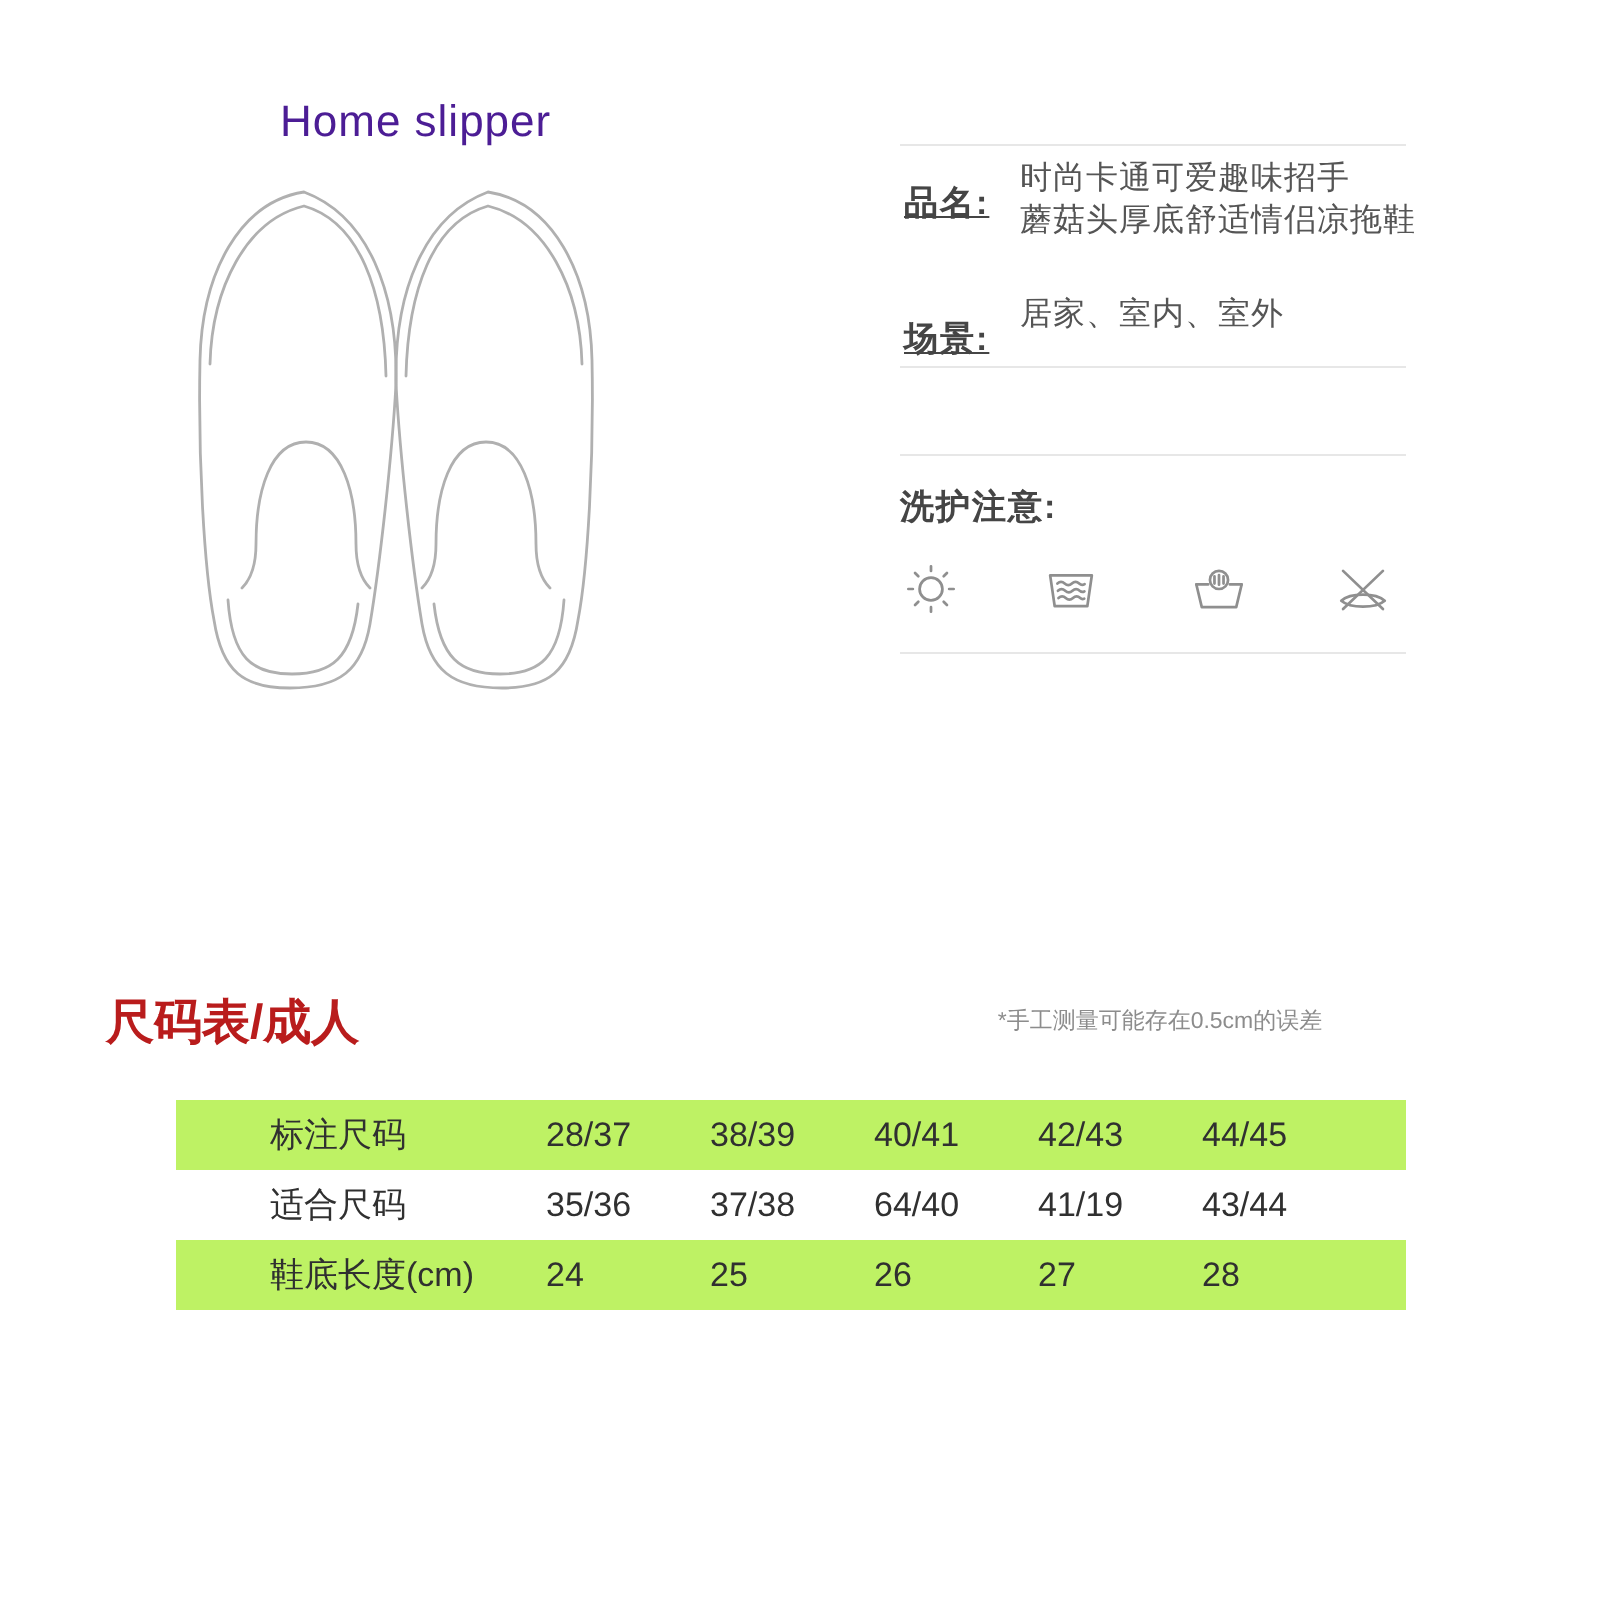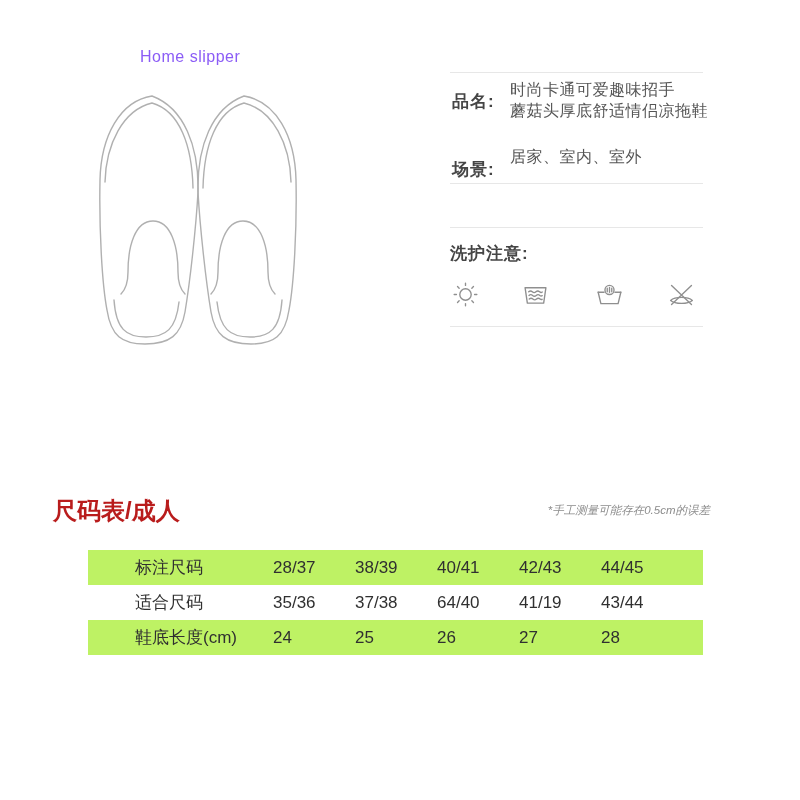--- a/index.html
+++ b/index.html
@@ -6,7 +6,7 @@
   html,body { width:800px; height:800px; background:#ffffff; font-family:"Liberation Sans", sans-serif; }
   .page { position:relative; width:800px; height:800px; background:#fff; overflow:hidden; }
 
-  .page-title { position:absolute; left:140px; top:48px; font-size:16px; letter-spacing:0.5px; color:#8b5cf6; font-weight:500; }
+  .page-title { position:absolute; left:140px; top:48px; font-size:22px; letter-spacing:0.5px; color:#4c1d95; font-weight:500; }
 
   .slipper-svg { position:absolute; left:90px; top:88px; }
 

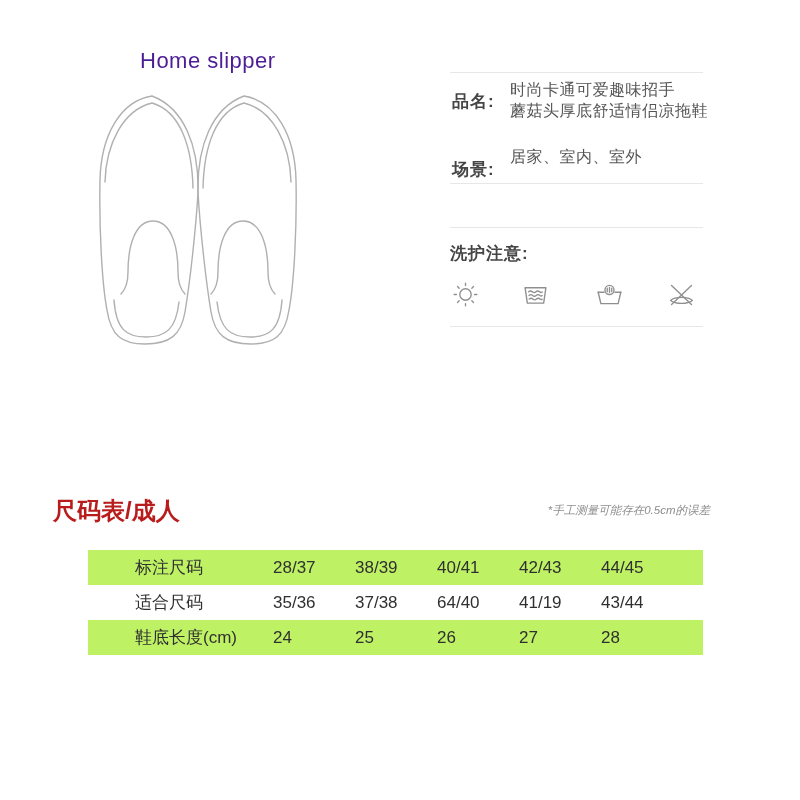--- a/index.html
+++ b/index.html
@@ -13,7 +13,7 @@
   .divider { position:absolute; left:450px; width:253px; height:1px; background:#e7e7e7; }
   .d1 { top:72px; } .d2 { top:183px; } .d3 { top:227px; } .d4 { top:326px; }
 
-  .flabel { position:absolute; font-size:17px; font-weight:600; color:#454545; letter-spacing:1px; }
+  .flabel { position:absolute; font-size:17px; font-weight:600; color:#454545; letter-spacing:1px;text-decoration:underline; }
   .flabel-name { left:452px; top:90px; }
   .flabel-scene { left:452px; top:146px;margin-top:12px; }
 

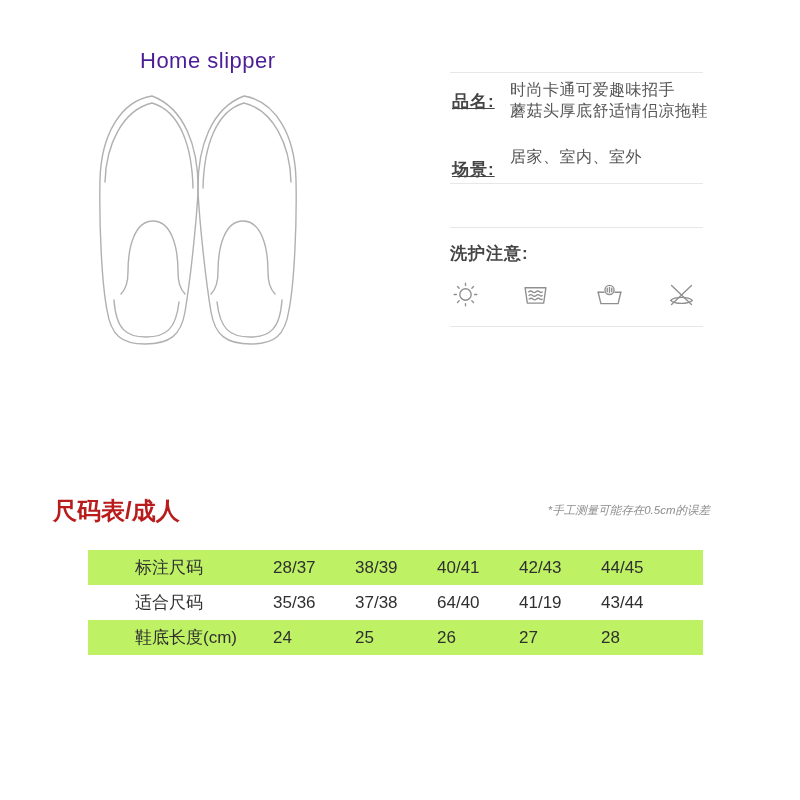--- a/index.html
+++ b/index.html
@@ -27,7 +27,7 @@
   .ci-0 { left:1px; } .ci-1 { left:71px; } .ci-2 { left:145px; } .ci-3 { left:217px; }
 
   .size-title { position:absolute; left:53px; top:495px; font-size:24px; font-weight:700; color:#b91c1c; }
-  .size-note { position:absolute; left:450px; top:503px; width:260px; text-align:right; font-size:11.5px; color:#8c8c8c;font-style:italic; }
+  .size-note { position:absolute; left:450px; top:503px; width:260px; text-align:center; font-size:11.5px; color:#8c8c8c; }
 
   .size-table { position:absolute; left:88px; top:550px; width:615px; border-collapse:collapse; table-layout:fixed; }
   .size-table td { height:35px; font-size:17px; color:#303030; vertical-align:middle; padding:0; white-space:nowrap; }

